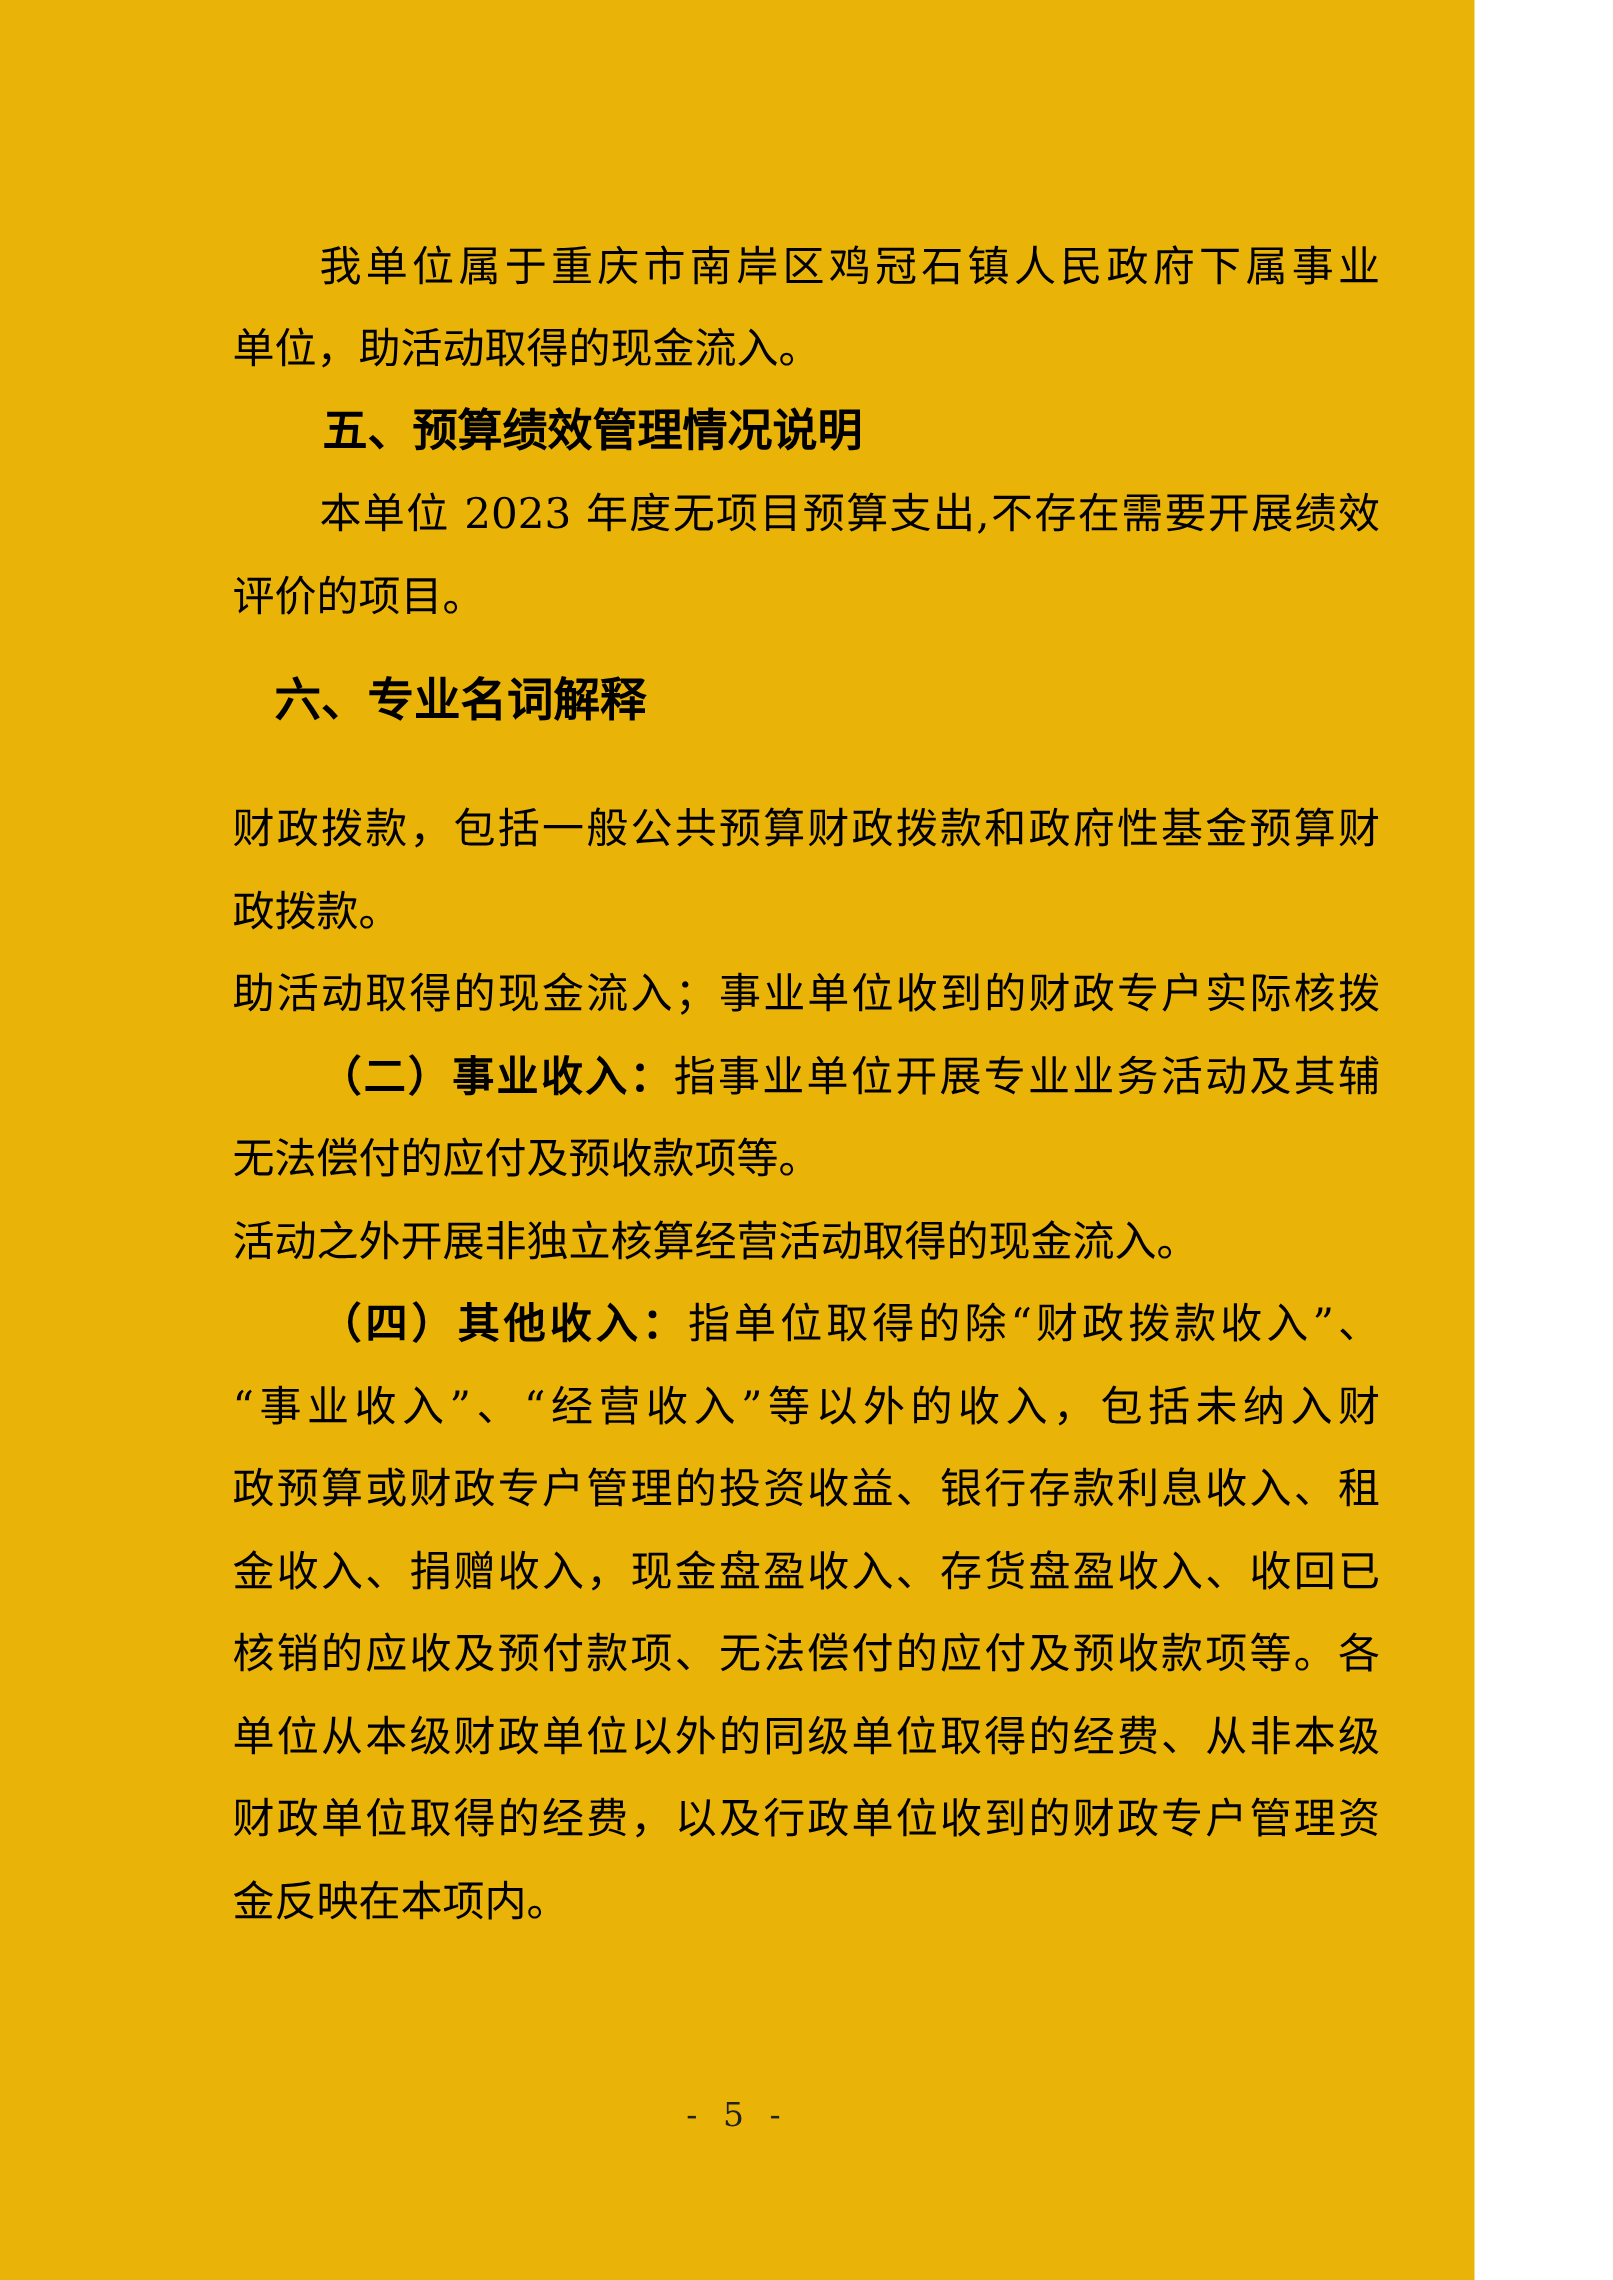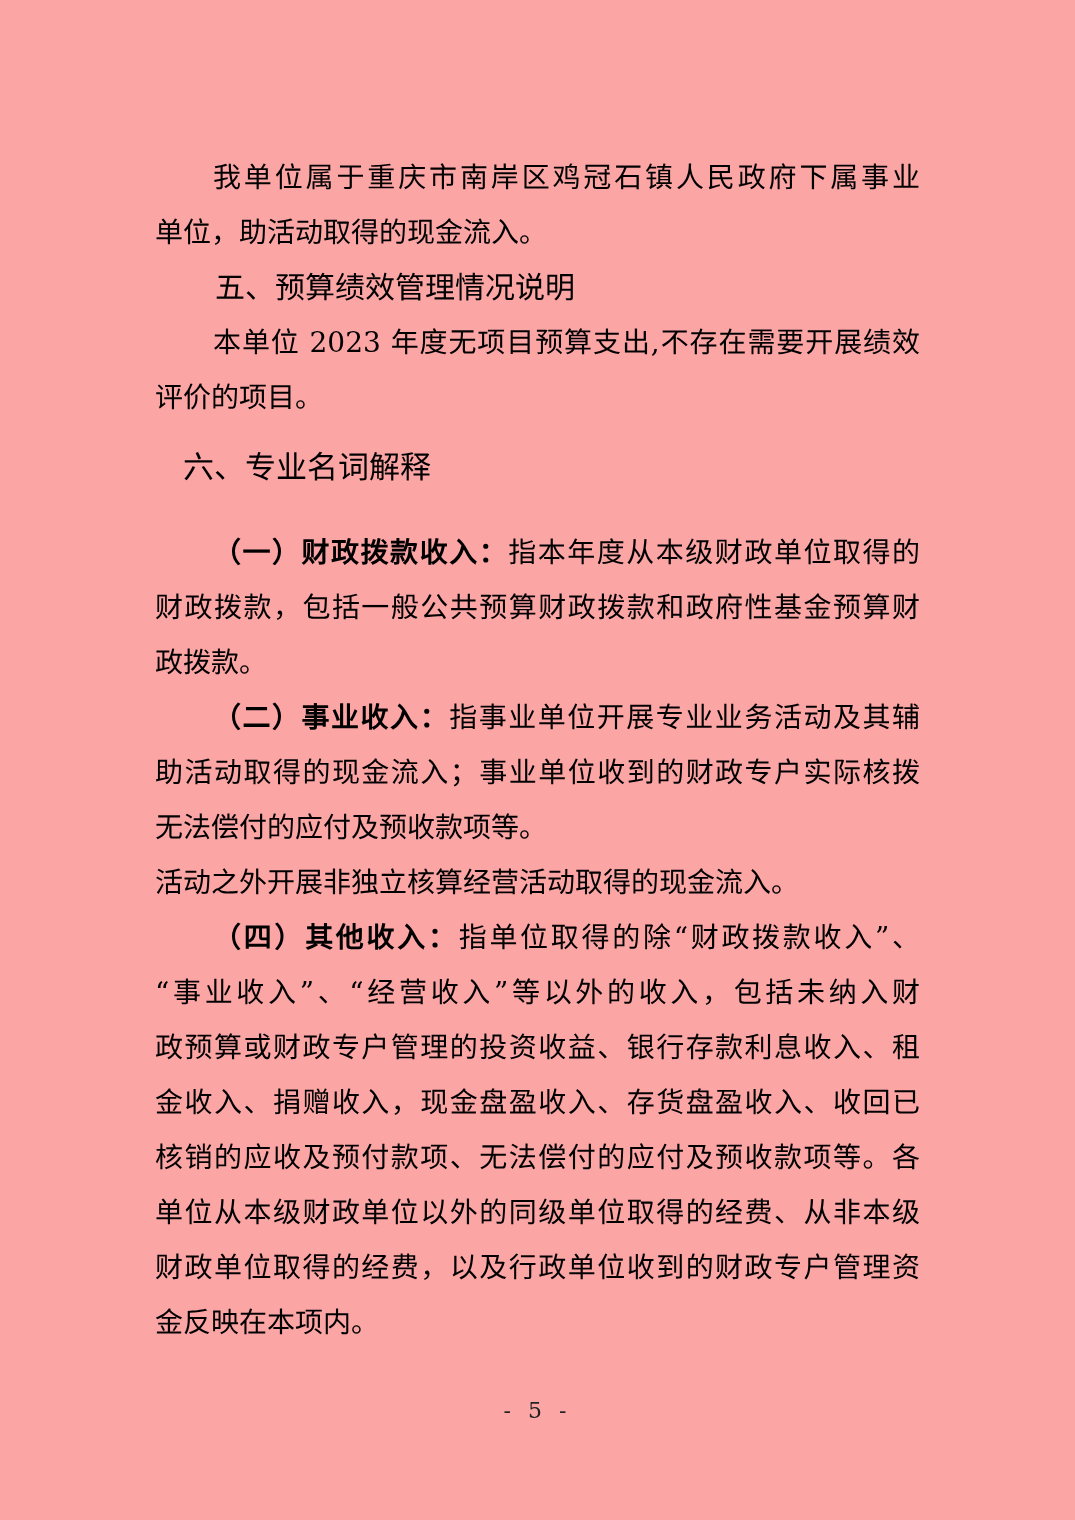--- a/index.html
+++ b/index.html
@@ -9,9 +9,9 @@
   }
   .page {
     position: relative;
-    width: 1075px;
+    width: 983px;
     height: 1520px;
-    background: #fca5a5;
+    background: #eab308;
     color: #000000;
     overflow: hidden;
     font-family: "DejaVu Serif", "Liberation Serif", serif;

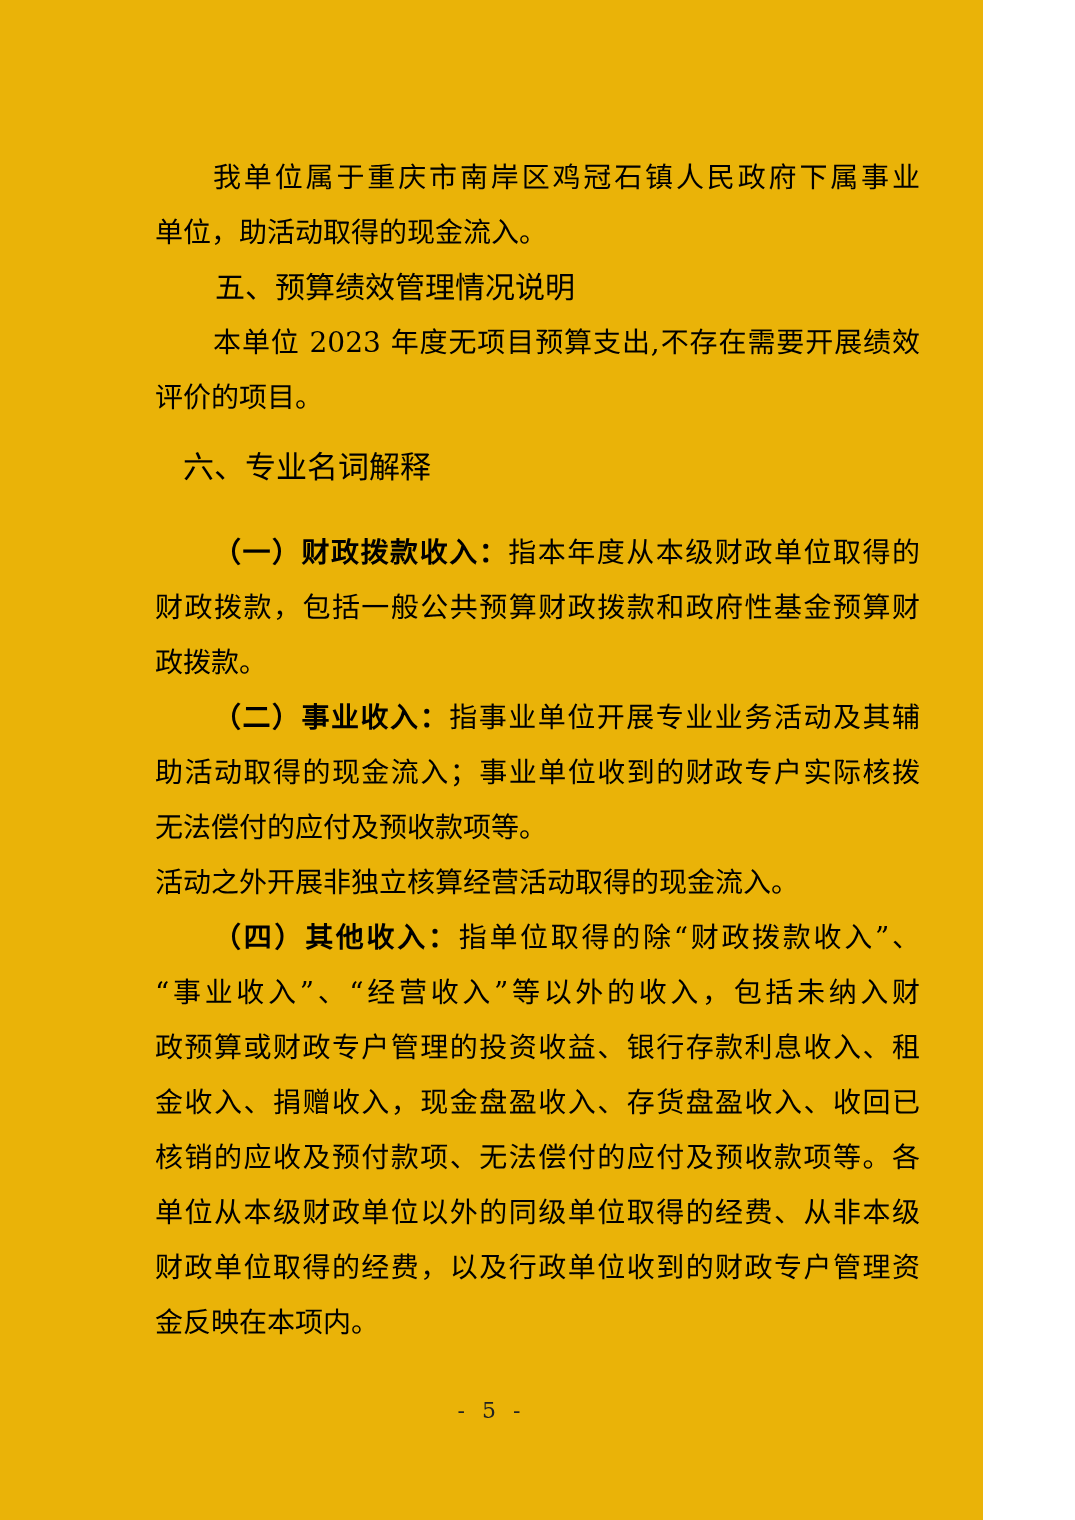--- a/index.html
+++ b/index.html
@@ -41,7 +41,7 @@
   }
   .heading {
     font-family: "DejaVu Sans", "Liberation Sans", sans-serif;
-    font-weight: normal;
+    font-weight: bold;
     font-size: 30px;
     line-height: 55px;
     height: 55px;

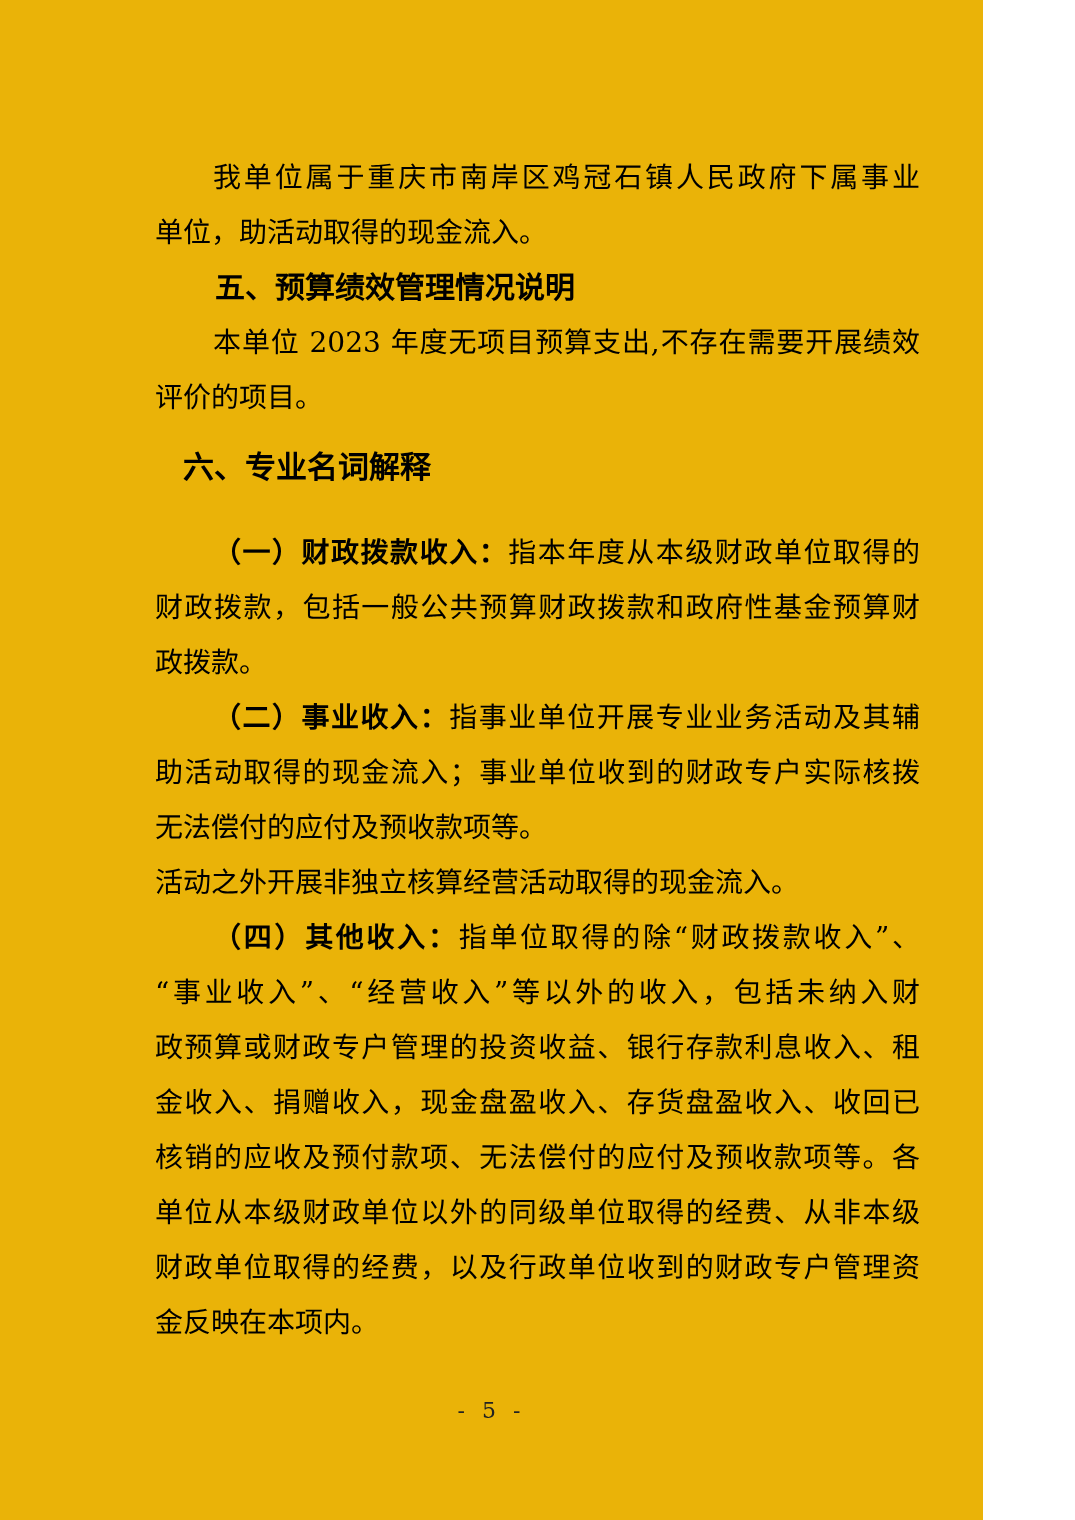--- a/index.html
+++ b/index.html
@@ -84,9 +84,6 @@
 
     <div class="heading h-six">六、专业名词解释</div>
 
-    <div class="line indent">
-      <span class="lead">（一）财政拨款收入：</span><span>指本年度从本级财政单位取得的</span>
-    </div>
     <div class="line">财政拨款，包括一般公共预算财政拨款和政府性基金预算财</div>
     <div class="line end">政拨款。</div>
 

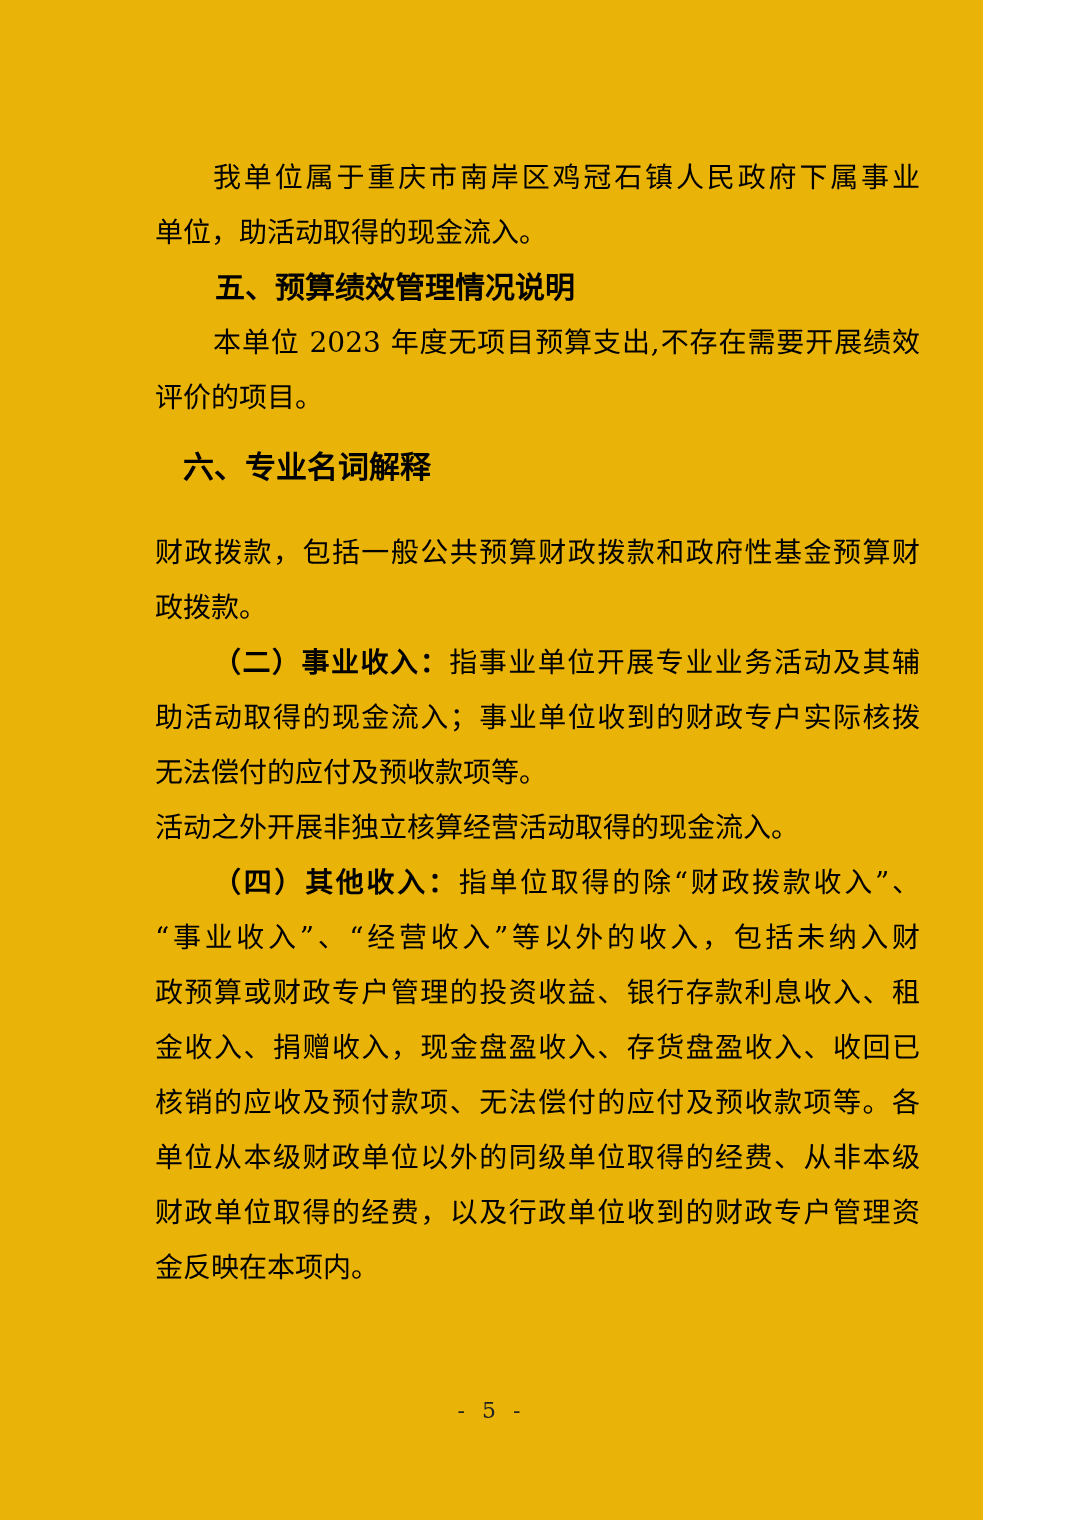--- a/index.html
+++ b/index.html
@@ -87,10 +87,10 @@
     <div class="line">财政拨款，包括一般公共预算财政拨款和政府性基金预算财</div>
     <div class="line end">政拨款。</div>
 
+    <div class="line">助活动取得的现金流入；事业单位收到的财政专户实际核拨</div>
     <div class="line indent">
       <span class="lead">（二）事业收入：</span><span>指事业单位开展专业业务活动及其辅</span>
     </div>
-    <div class="line">助活动取得的现金流入；事业单位收到的财政专户实际核拨</div>
     <div class="line end">无法偿付的应付及预收款项等。</div>
 
     <div class="line end">活动之外开展非独立核算经营活动取得的现金流入。</div>

